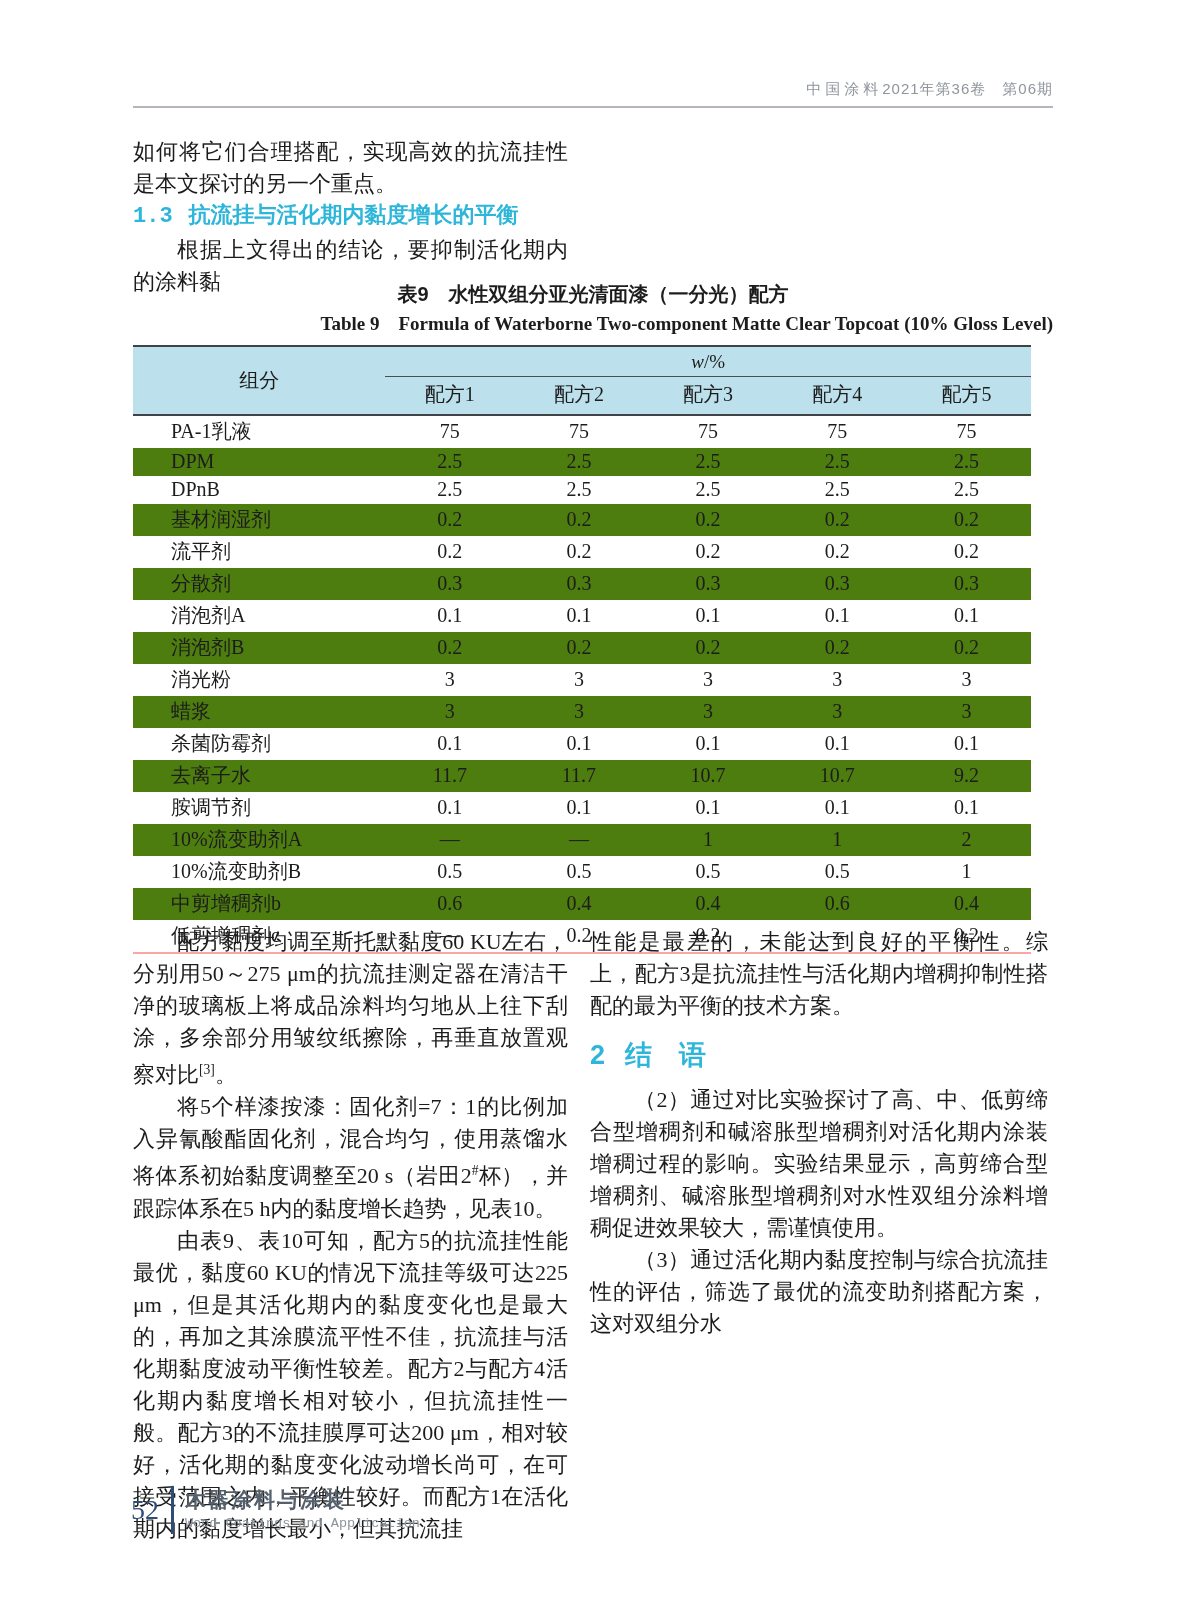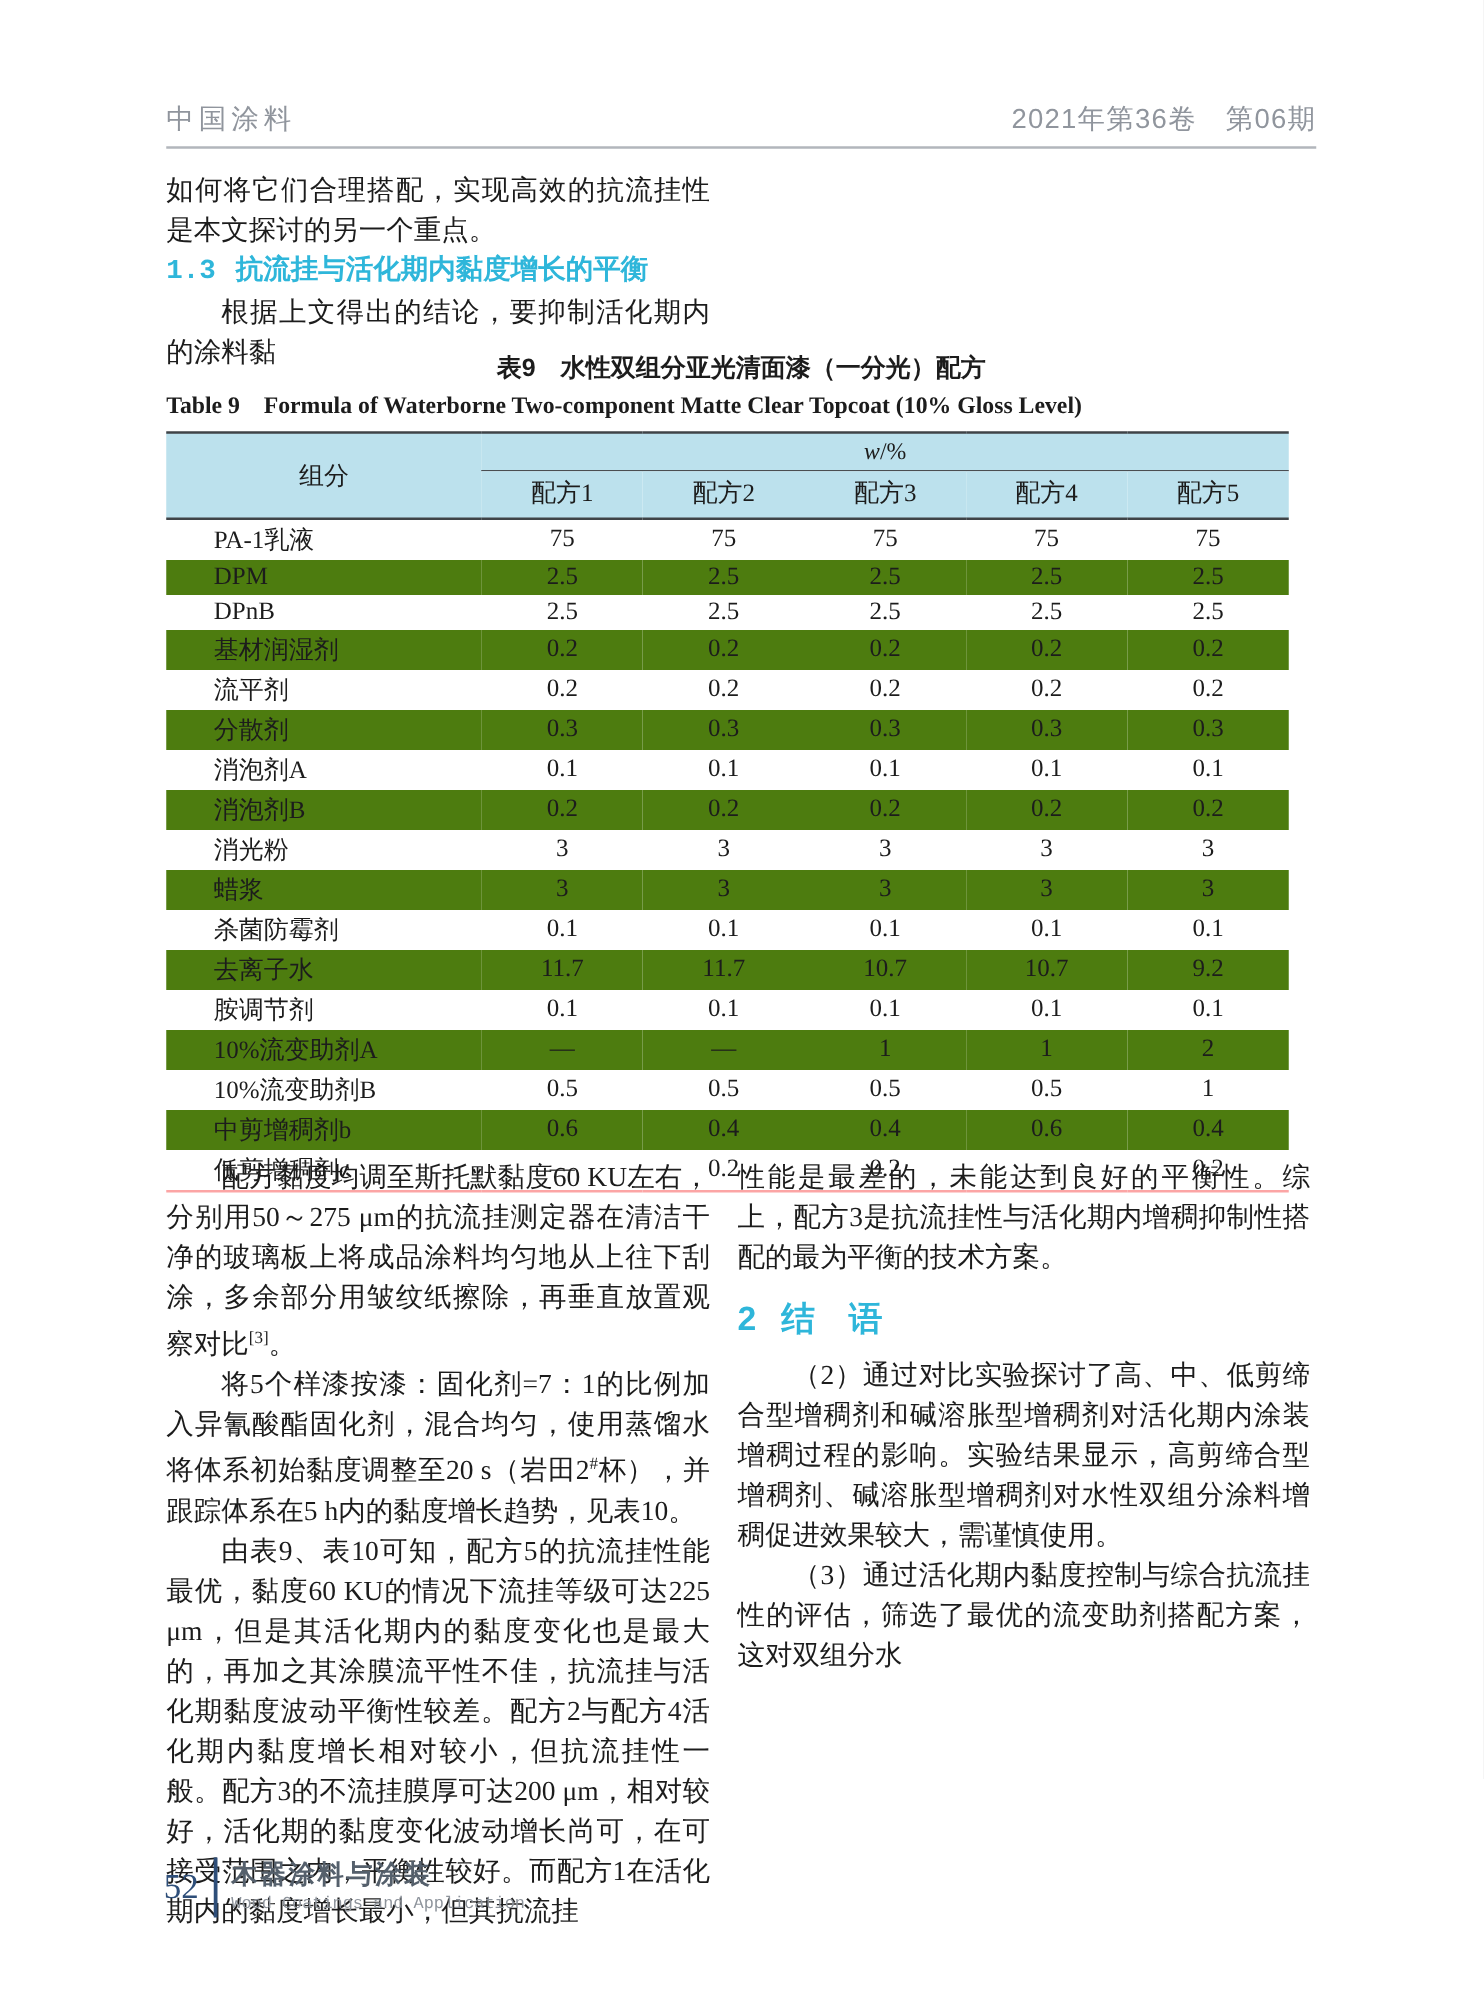--- a/index.html
+++ b/index.html
@@ -15,10 +15,10 @@
   
   .runhead{
     position:absolute;left:133px;top:80px;width:920px;
-    display:flex;justify-content:space-between;align-items:flex-end;
+    display:flex;justify-content:flex-end;align-items:flex-end;
     padding-bottom:7px;border-bottom:2px solid #b2b6bc;
     color:#90959d;font-family:"Liberation Sans","DejaVu Sans",sans-serif;
-    font-size:22px;
+    font-size:15px;
   }
   .runhead .jname{letter-spacing:4px;}
   .runhead .issue{letter-spacing:1px;}

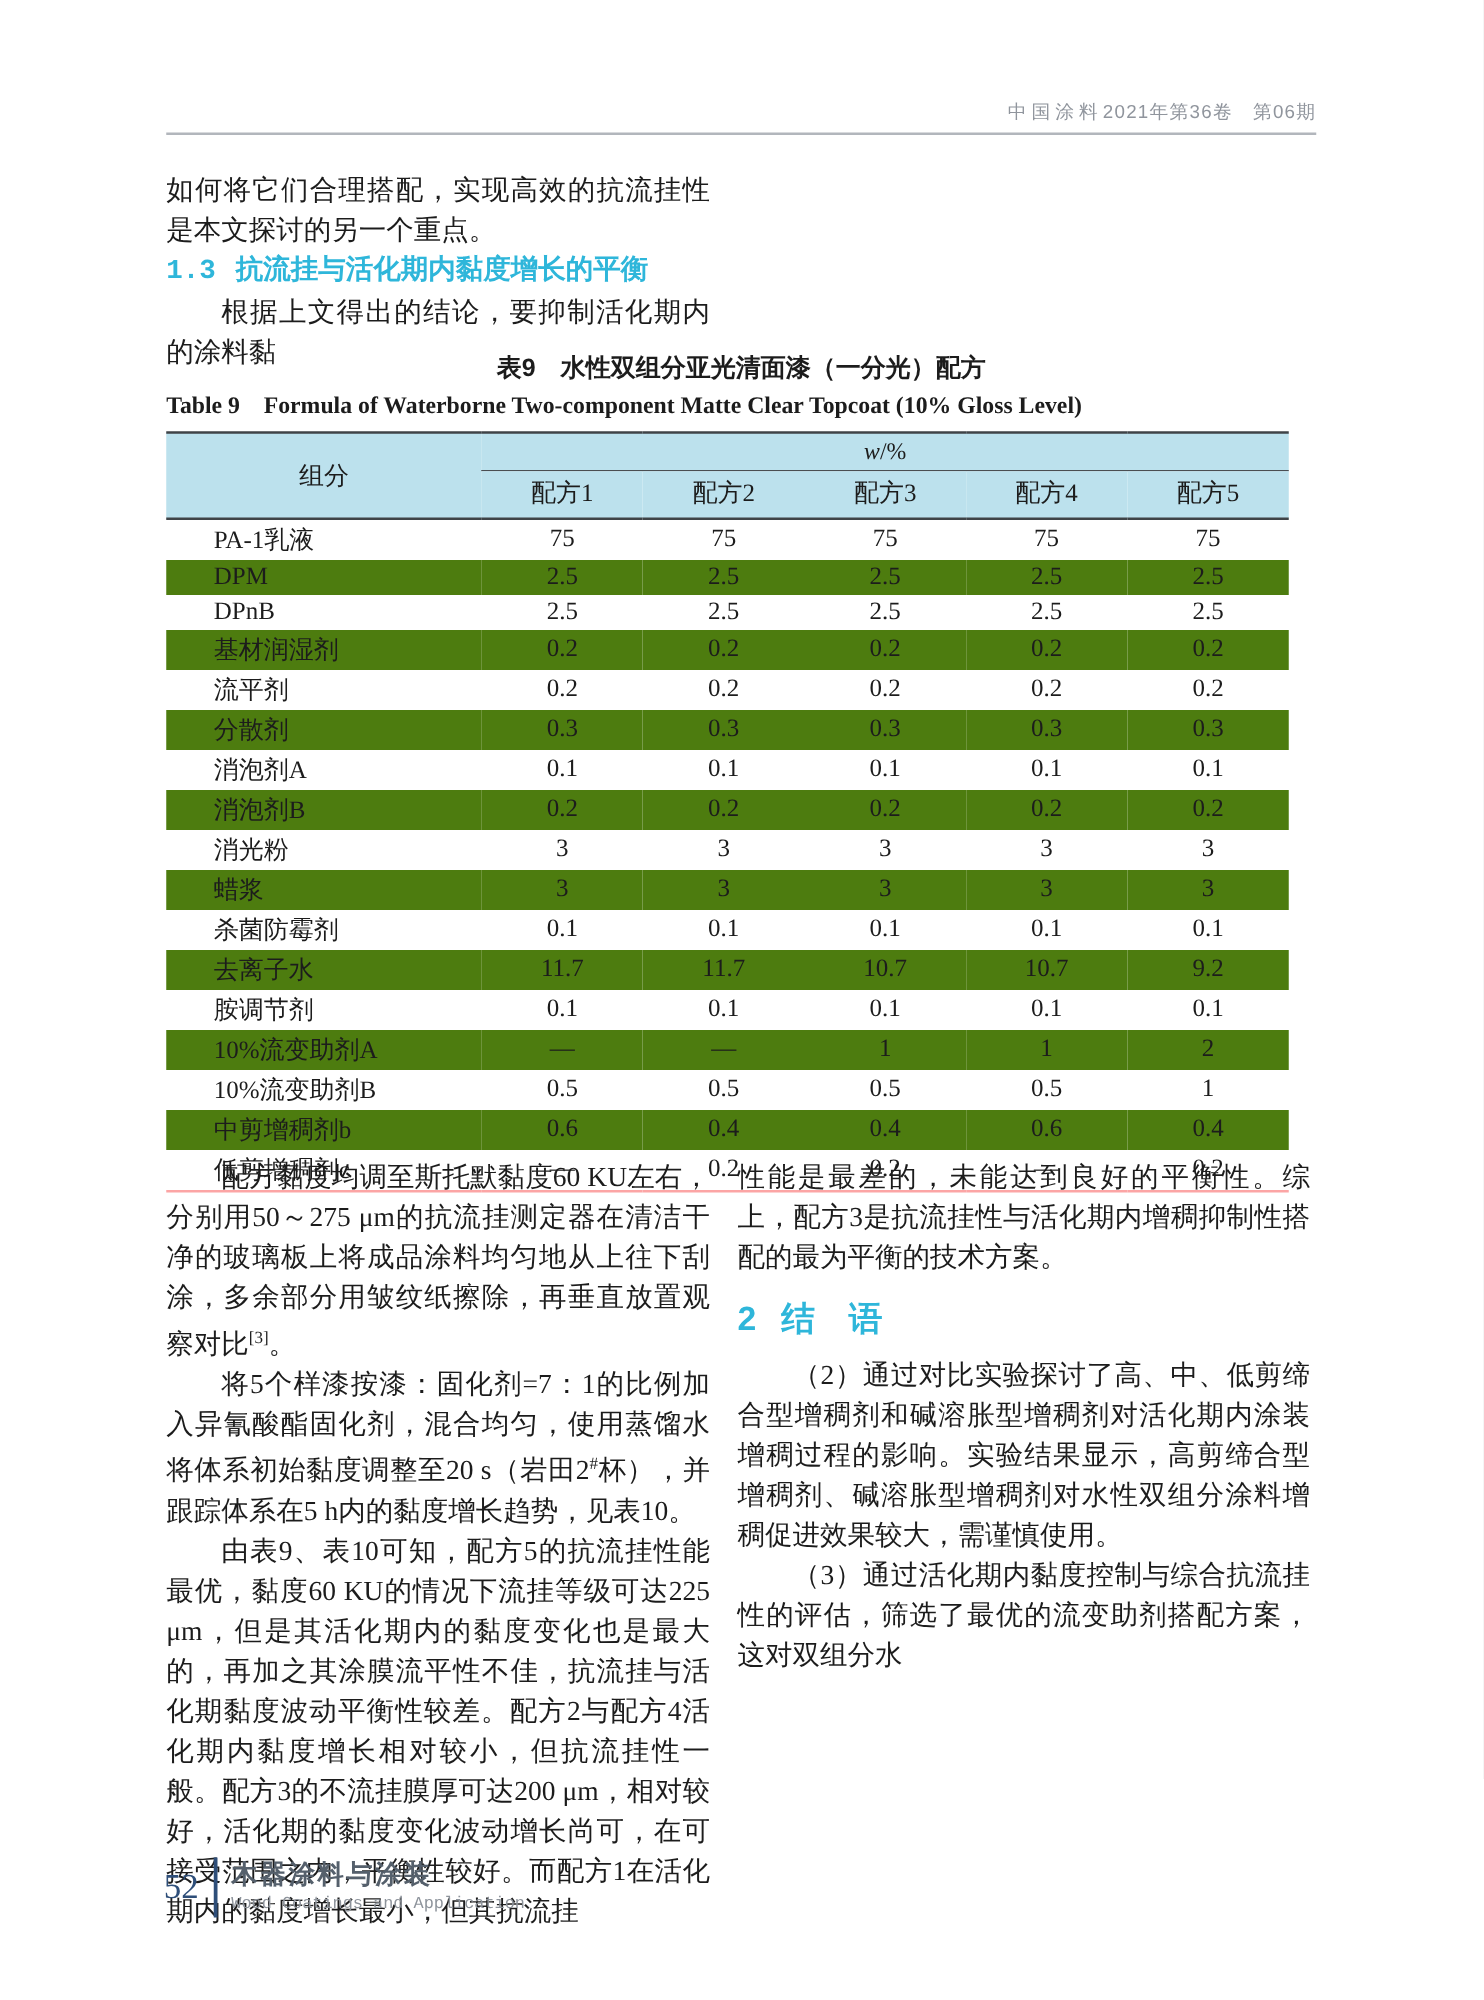--- a/index.html
+++ b/index.html
@@ -52,7 +52,7 @@
     font-weight:bold;font-size:20px;margin:0;
   }
   .t-title-en{
-    text-align:left;font-family:"Liberation Serif","DejaVu Serif",serif;
+    text-align:right;font-family:"Liberation Serif","DejaVu Serif",serif;
     font-weight:bold;font-size:19px;margin:3px 0 0 0;
   }
   table.t9{

